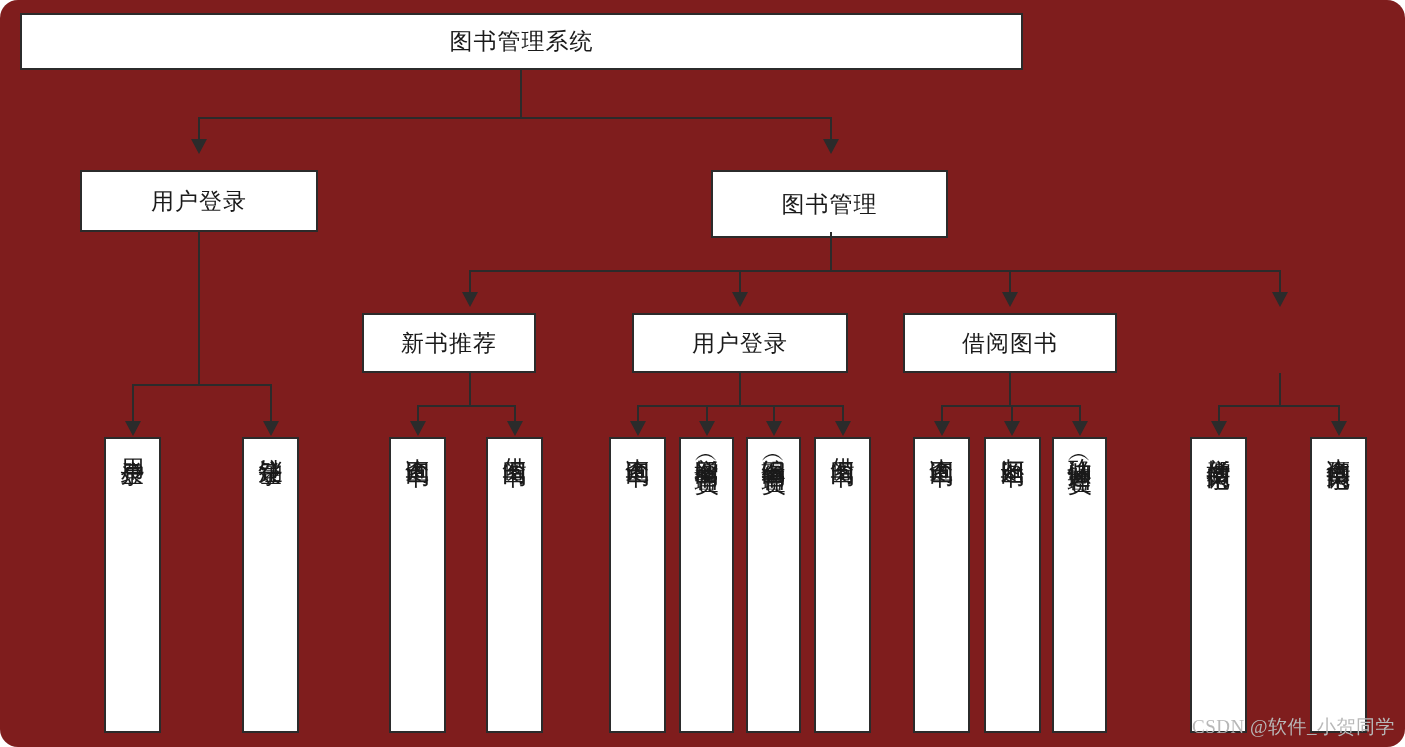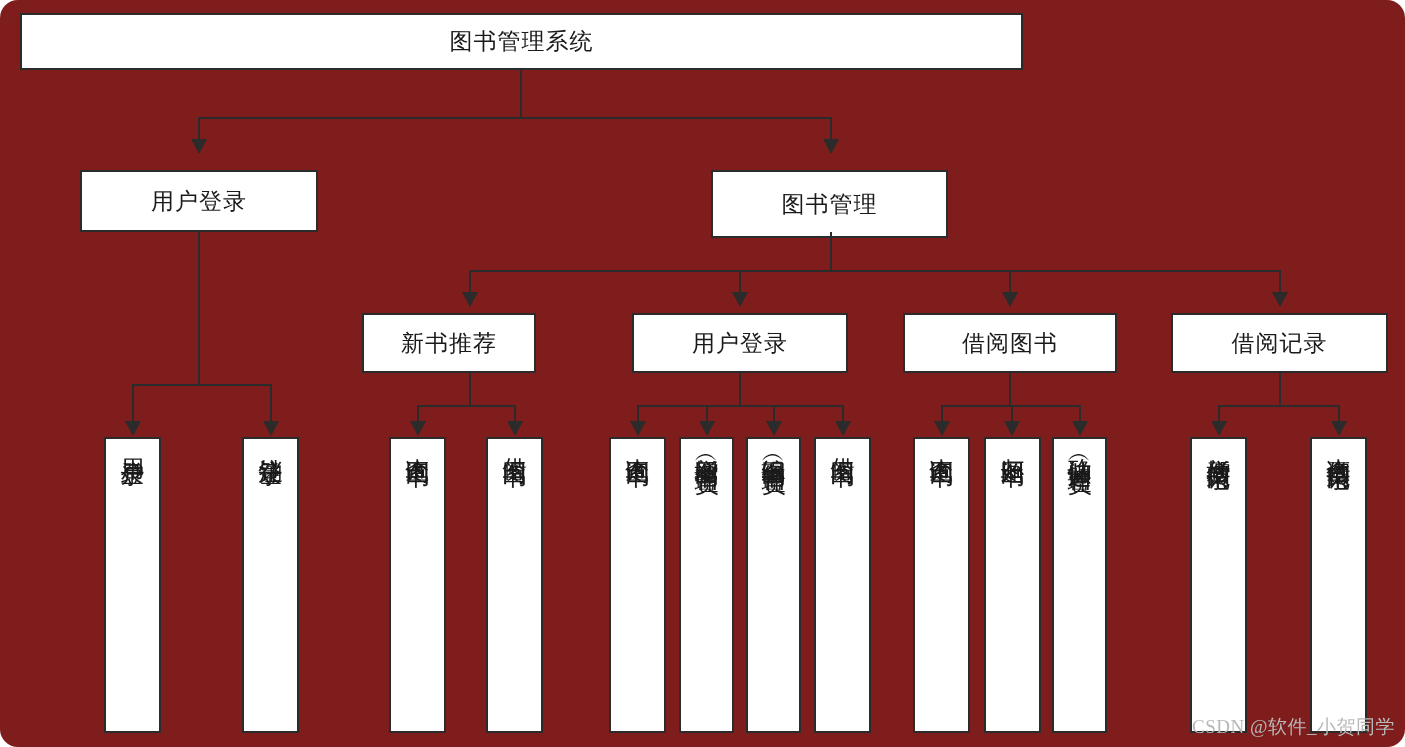--- a/index.html
+++ b/index.html
@@ -134,9 +134,6 @@
   <div class="node horizontal" style="left:903px; top:313px; width:214px; height:60px;">
     <span class="node-label">借阅图书</span>
   </div>
-  <div class="node horizontal" style="left:1171px; top:313px; width:217px; height:60px;">
-    <span class="node-label">借阅记录</span>
-  </div>
 
   <div class="conn-v" style="left:469px; top:373px; height:33px;"></div>
   <div class="conn-h" style="left:417px; top:405px; width:98px;"></div>

